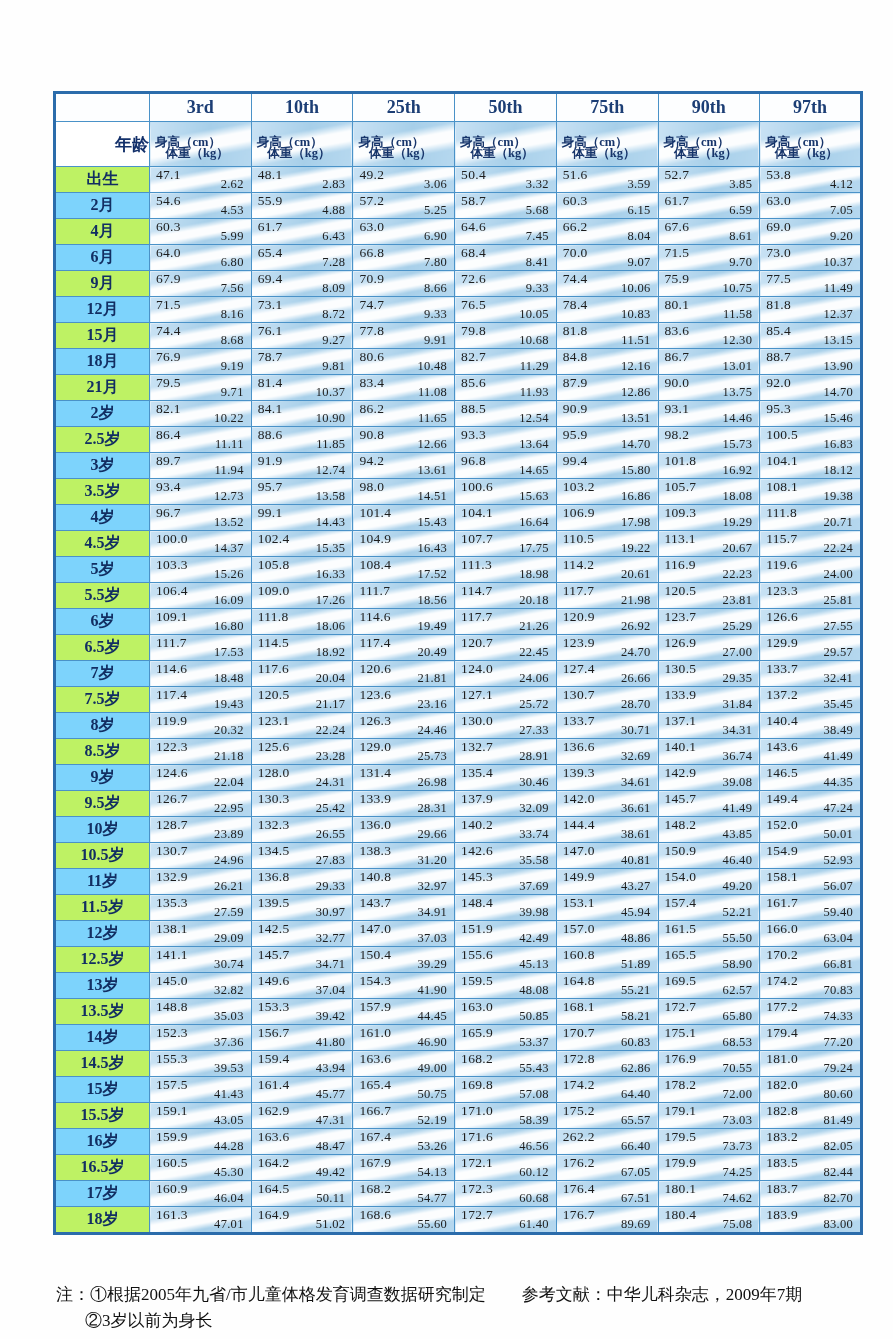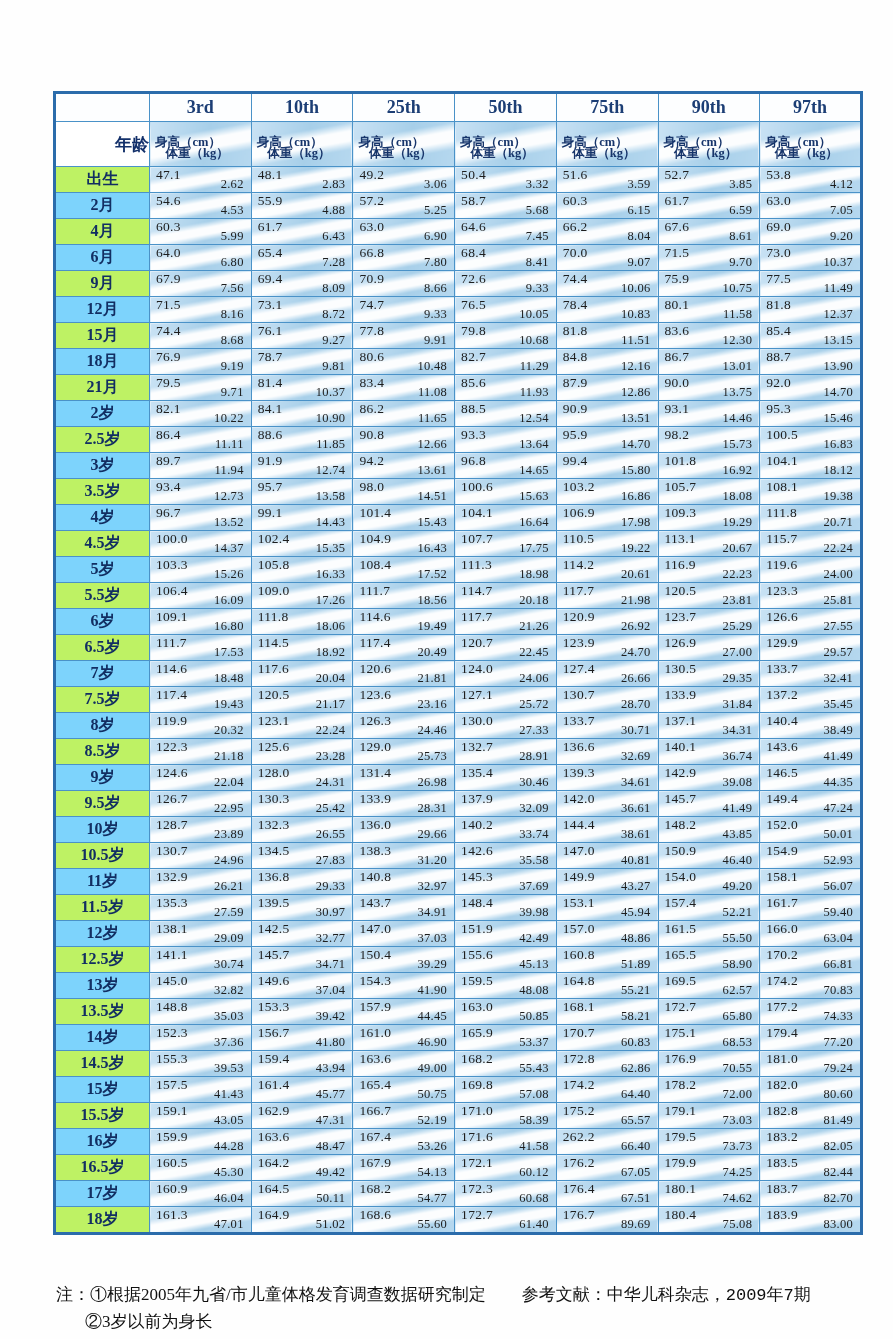--- a/index.html
+++ b/index.html
@@ -1300,7 +1300,7 @@
           </td>
           <td class="cell diag">
             <span class="hv">171.6</span>
-            <span class="wv">41.58</span>
+            <span class="wv">46.56</span>
           </td>
           <td class="cell diag">
             <span class="hv">262.2</span>

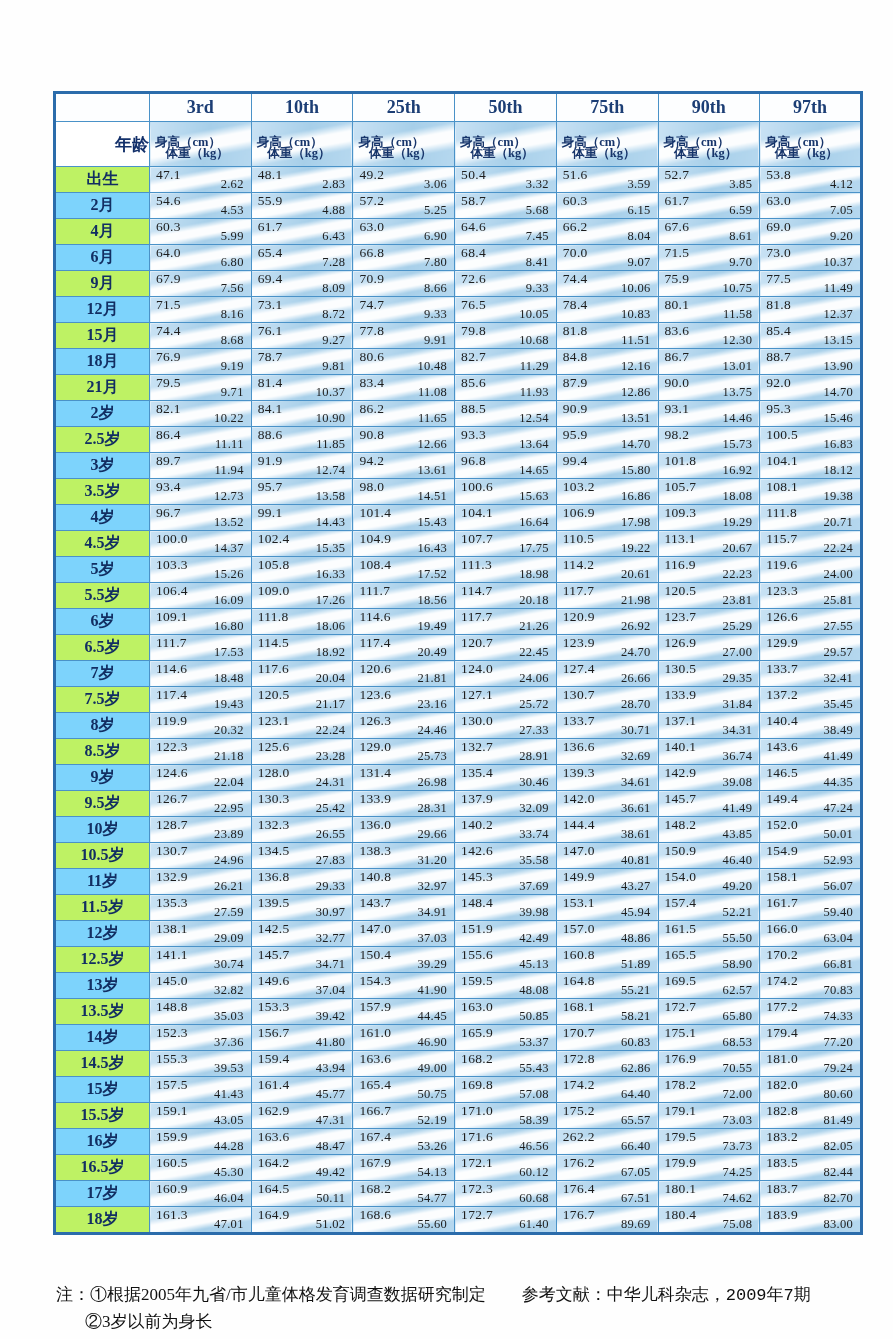--- a/index.html
+++ b/index.html
@@ -73,7 +73,7 @@
     position:absolute;left:56px;top:1282px;width:800px;
     font-size:17px;color:#101010;line-height:1.55;
   }
-  .notes .ref{display:inline-block;margin-left:36px;font-family:Liberation Mono, monospace;}
+  .notes .ref{display:inline-block;margin-left:36px;}
   .notes .note2{display:block;padding-left:29px;}
 </style>
 </head>

